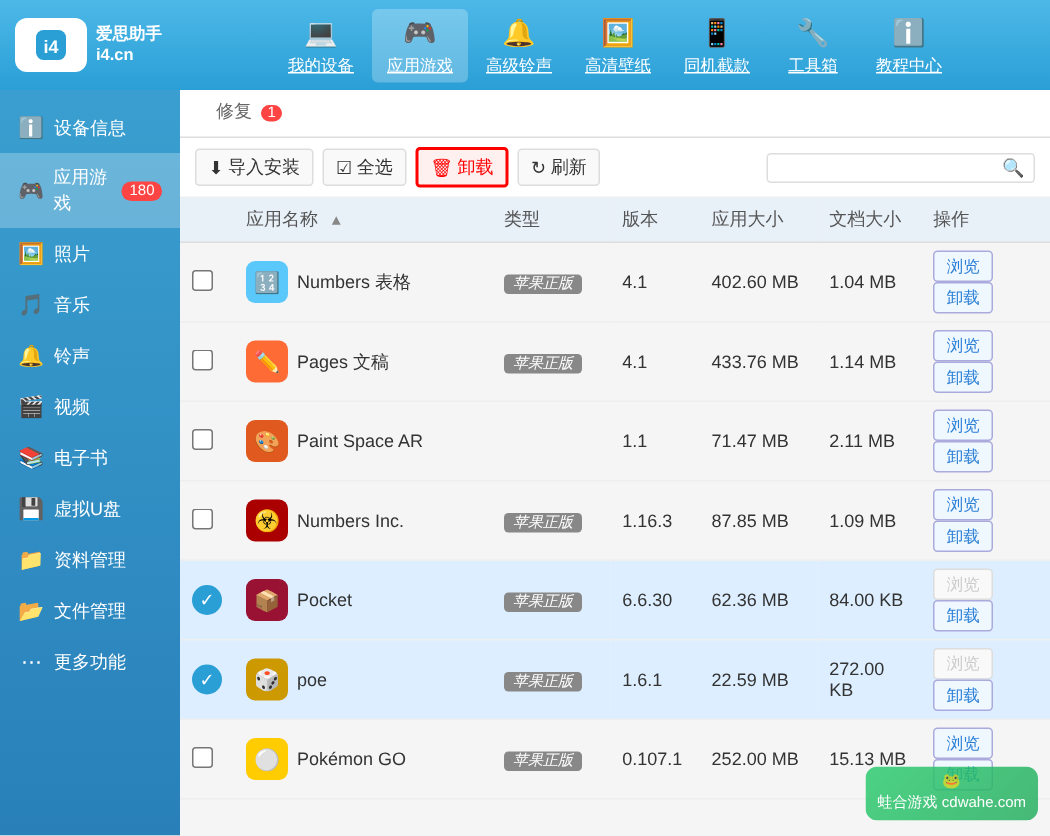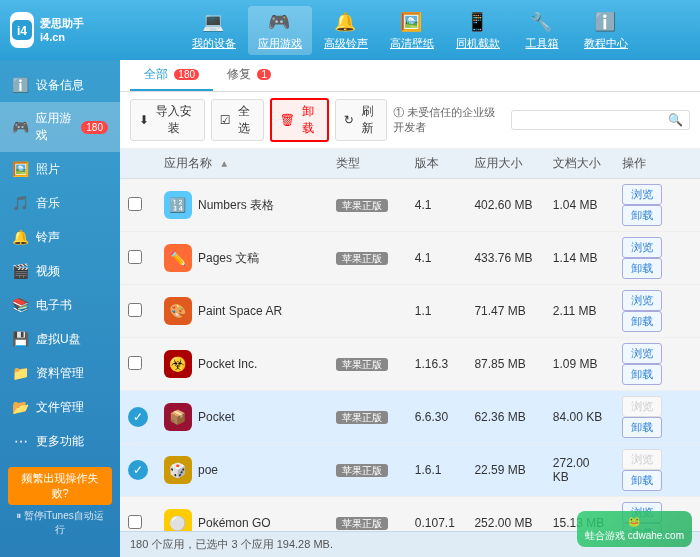--- a/index.html
+++ b/index.html
@@ -8,7 +8,7 @@
     
     .header { background: linear-gradient(180deg, #4db8e8 0%, #2a9fd6 100%); height: 60px; display: flex; align-items: center; padding: 0 10px; }
     .logo-area { display: flex; align-items: center; width: 120px; }
-    .logo-icon { width: 24px; height: 36px; background: #fff; border-radius: 8px; display: flex; align-items: center; justify-content: center; margin-right: 6px; }
+    .logo-icon { width: 48px; height: 36px; background: #fff; border-radius: 8px; display: flex; align-items: center; justify-content: center; margin-right: 6px; }
     .logo-text { color: #fff; font-size: 11px; line-height: 1.3; font-weight: bold; }
     .nav-items { display: flex; gap: 2px; flex: 1; justify-content: center; }
     .nav-item { display: flex; flex-direction: column; align-items: center; padding: 4px 10px; color: #fff; cursor: pointer; border-radius: 4px; min-width: 60px; }

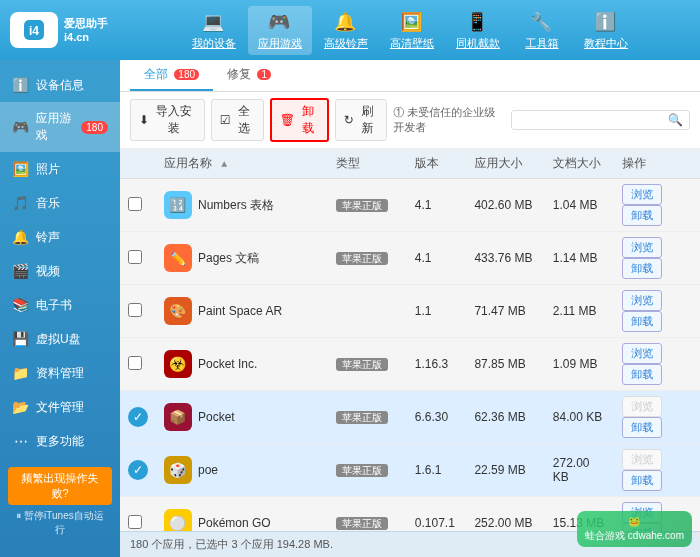--- a/index.html
+++ b/index.html
@@ -187,10 +187,6 @@
   <div class="content">
 
     <div class="tabs">
-      <div class="tab active">
-        <span>全部</span>
-        <span class="tab-badge">180</span>
-      </div>
       <div class="tab">
         <span>修复</span>
         <span class="tab-badge">1</span>

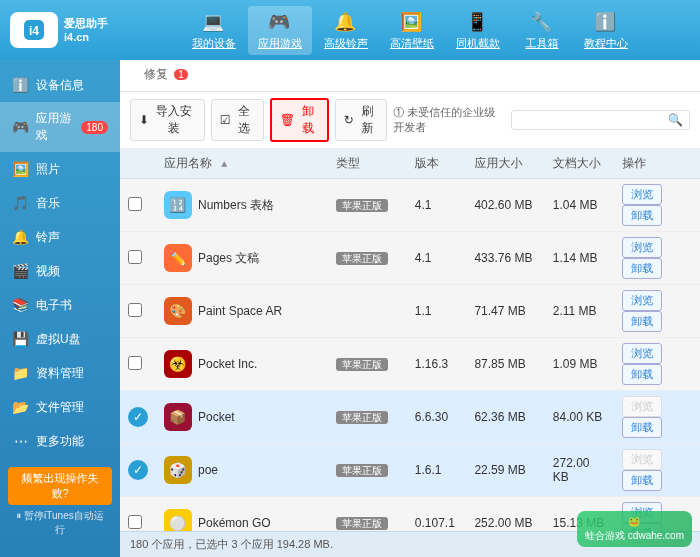--- a/index.html
+++ b/index.html
@@ -211,7 +211,6 @@
         <span>刷新</span>
       </button>
       <div class="toolbar-right">
-        <span class="trust-text">① 未受信任的企业级开发者</span>
         <div class="search-box">
           <input type="text" class="search-input" placeholder="" style="">
           <span>🔍</span>

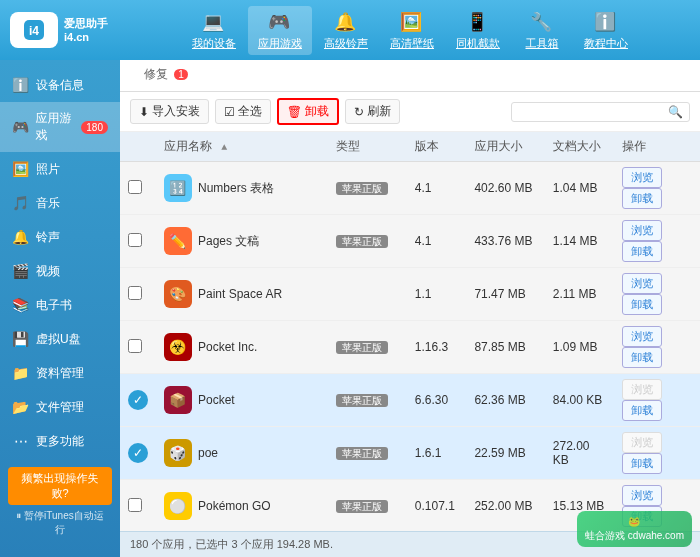--- a/index.html
+++ b/index.html
@@ -58,7 +58,7 @@
     .app-icon { width: 28px; height: 28px; border-radius: 6px; display: flex; align-items: center; justify-content: center; font-size: 14px; }
     .app-name { font-size: 12px; color: #333; }
     .badge { padding: 1px 6px; border-radius: 3px; font-size: 10px; color: #fff; white-space: nowrap; }
-    .badge-apple { background: #888; }
+    .badge-apple { background: #888; font-style: italic; }
     .action-btn { padding: 2px 8px; border: 1px solid #aad; border-radius: 3px; font-size: 11px; cursor: pointer; background: #f0f8ff; color: #2a7fd6; margin-right: 3px; }
     .action-btn.disabled { color: #ccc; border-color: #ddd; cursor: default; background: #f9f9f9; }
     .checkbox-cell { width: 30px; }

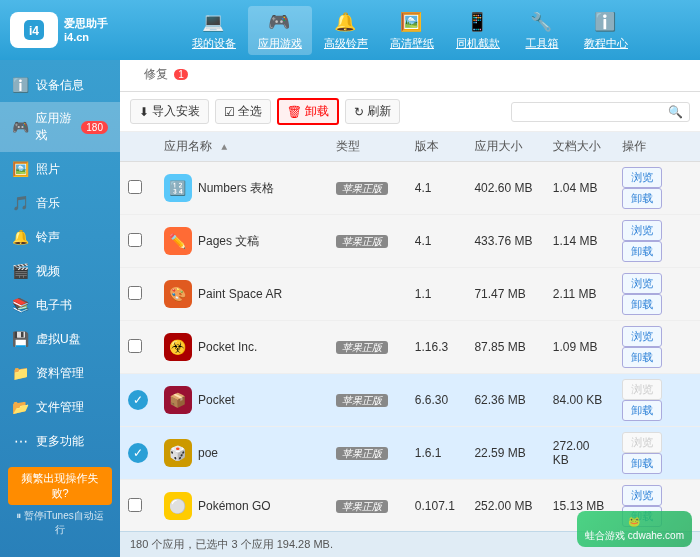--- a/index.html
+++ b/index.html
@@ -294,7 +294,7 @@
               <td>
                 <div style="display:flex;align-items:center;gap:6px;">
     <div class="app-icon" style="background:#aa0000;">☣️</div>
-    <span class="app-name">Pocket Inc.</span>
+    <span class="app-name">Numbers Inc.</span>
 
   </div>
               </td>

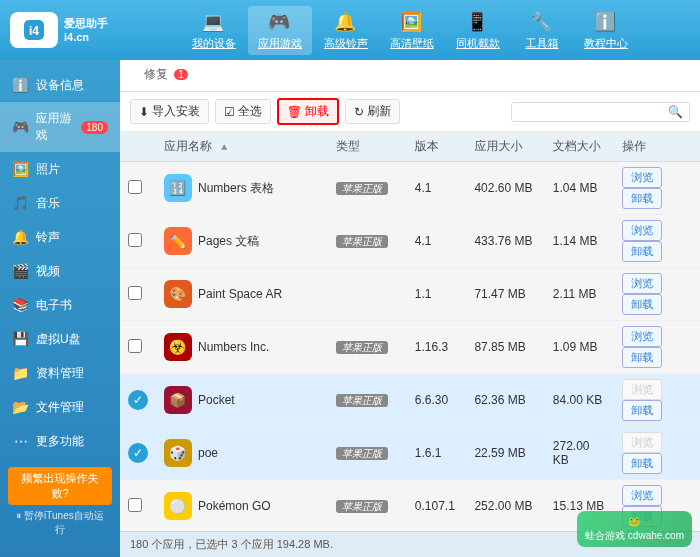--- a/index.html
+++ b/index.html
@@ -177,10 +177,6 @@
     <div class="sidebar-item">
       <div class="sidebar-icon">⋯</div>
       <span class="sidebar-label">更多功能</span>
-    </div>
-    <div class="sidebar-bottom">
-      <button class="error-btn">频繁出现操作失败?</button>
-      <div class="itunes-status">⏸ 暂停iTunes自动运行</div>
     </div>
   </div>
 

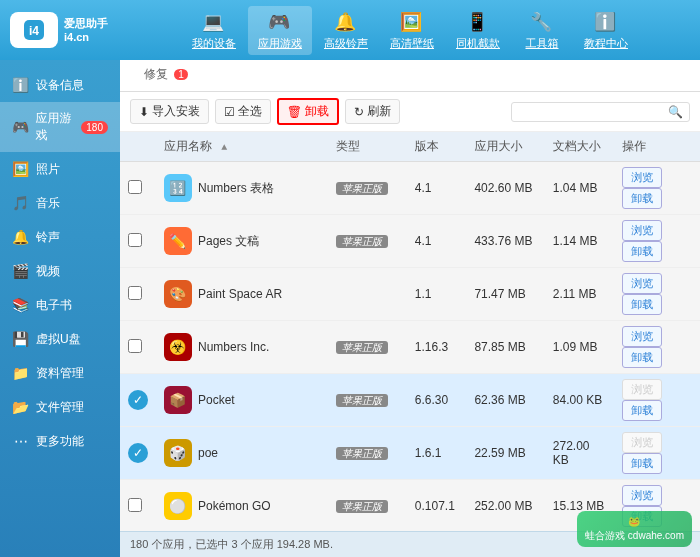--- a/index.html
+++ b/index.html
@@ -365,9 +365,6 @@
       </table>
     </div>
 
-    <div class="status-bar">
-      <span class="status-text">180 个应用，已选中 3 个应用 194.28 MB.</span>
-    </div>
   </div>
 </div>
 

